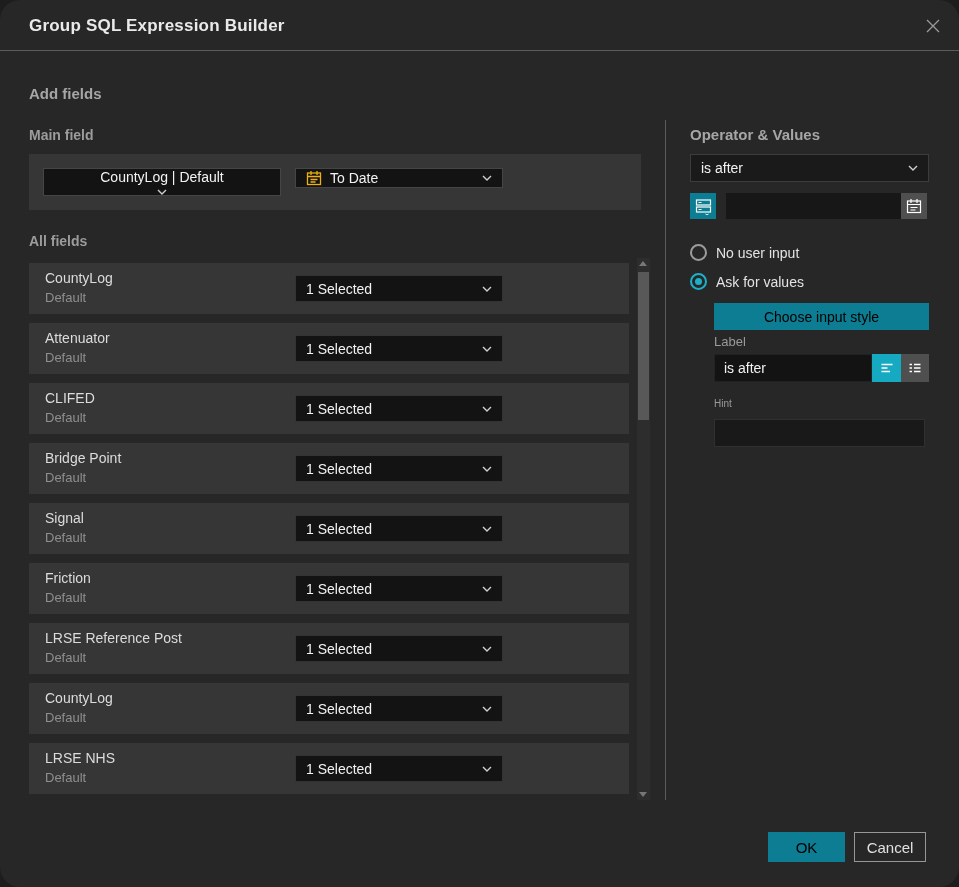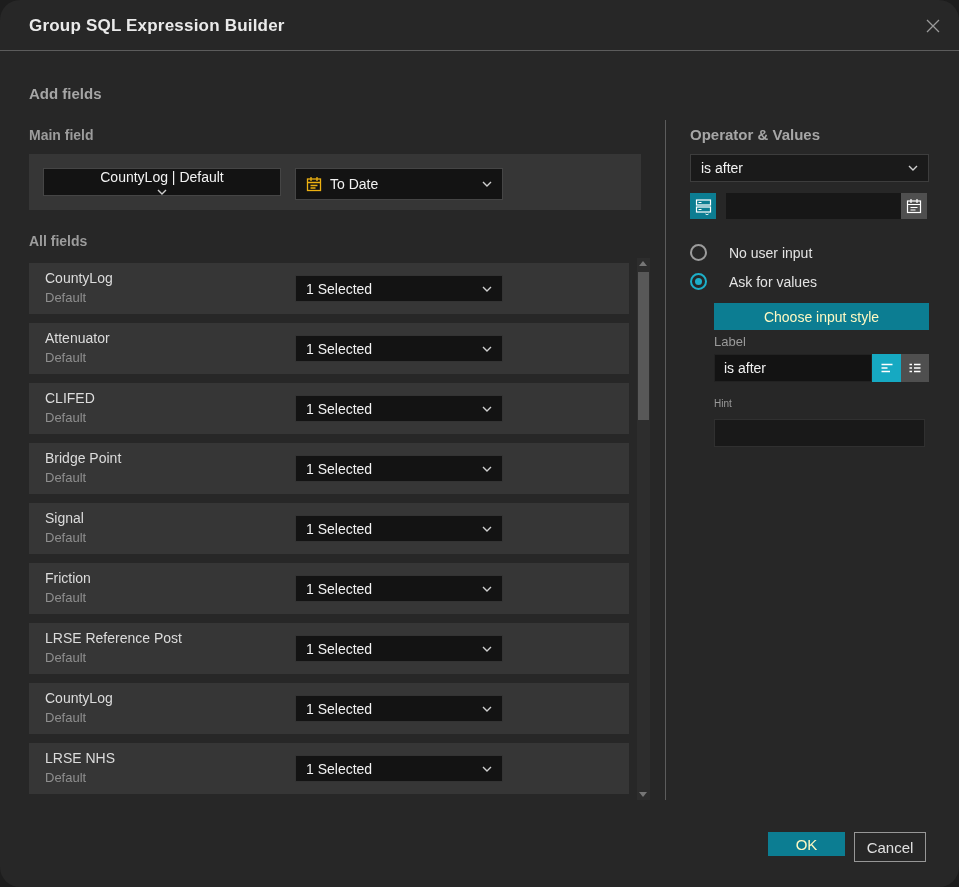--- a/index.html
+++ b/index.html
@@ -51,7 +51,7 @@
   
   .main-panel { position: absolute; left: 29px; top: 154px; width: 612px; height: 56px; background: #363636; }
   .main-panel .field-select { position: absolute; left: 14px; top: 14px; width: 238px; height: 28px; flex-direction: column; }
-  .main-panel .date-select  { position: absolute; left: 266px; top: 14px; width: 208px; height: 32px; }
+  .main-panel .date-select  { position: absolute; left: 266px; top: 14px; width: 208px; height: 20px; }
 
   
   .field-row {

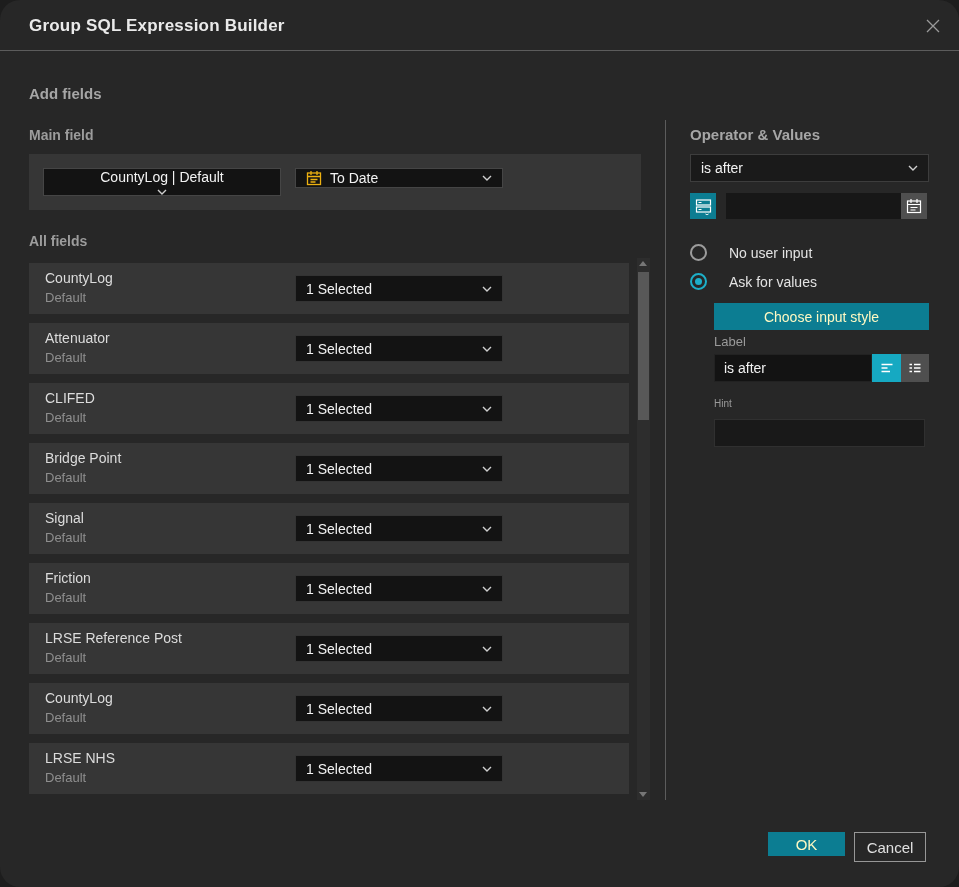--- a/index.html
+++ b/index.html
@@ -87,7 +87,7 @@
   .value-input { position: absolute; left: 726px; top: 193px; width: 175px; height: 26px; border: none; background: #171717; }
   .cal-btn   { left: 901px; top: 193px; background: #4f4f4f; }
 
-  .radio-row { position: absolute; left: 690px; display: flex; align-items: center; gap: 22px; cursor: pointer; }
+  .radio-row { position: absolute; left: 690px; display: flex; align-items: center; gap: 9px; cursor: pointer; }
   .radio-1 { top: 244px; } .radio-2 { top: 273px; }
   .radio-circle { width: 17px; height: 17px; border-radius: 50%; border: 2px solid #9c9c9c; position: relative; flex: 0 0 auto; }
   .radio-circle.checked { border-color: #1db0c9; }

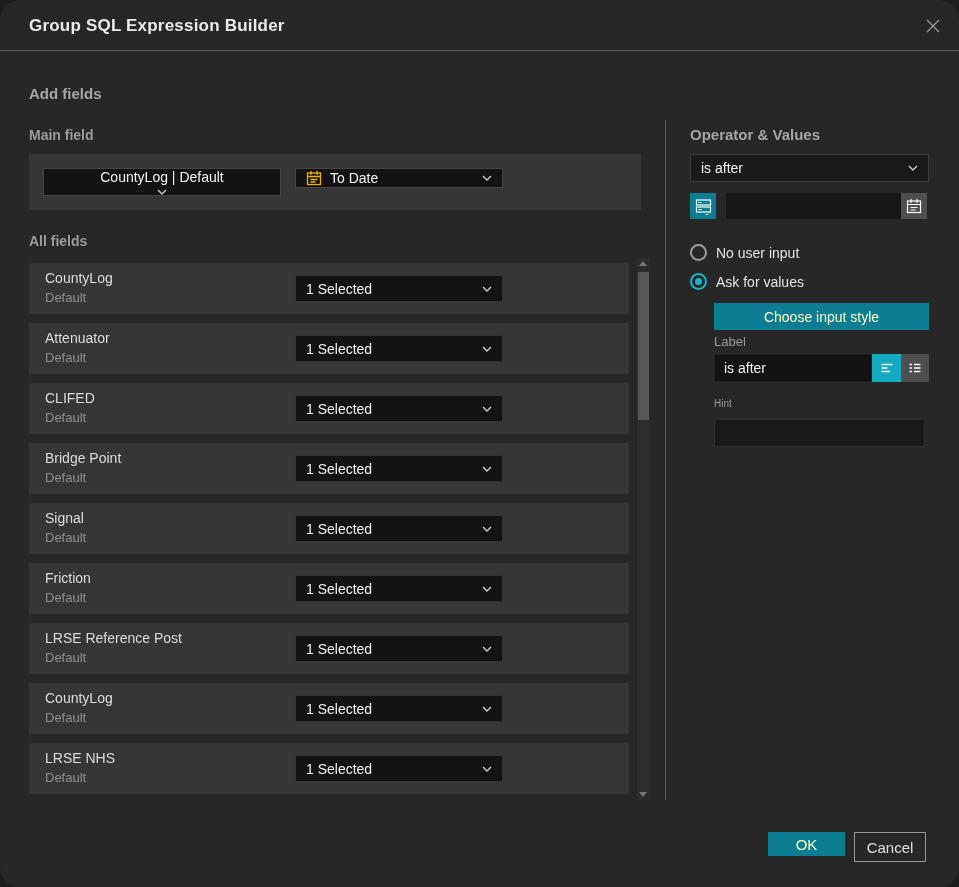--- a/index.html
+++ b/index.html
@@ -99,7 +99,7 @@
 
   .choose-btn {
     position: absolute; left: 714px; top: 303px; width: 215px; height: 27px;
-    background: #0c7d92; color: #fef9c3; font-size: 14px;
+    background: #0c7d92; color: #000000; font-size: 14px;
     display: flex; align-items: center; justify-content: center; cursor: pointer;
   }
 

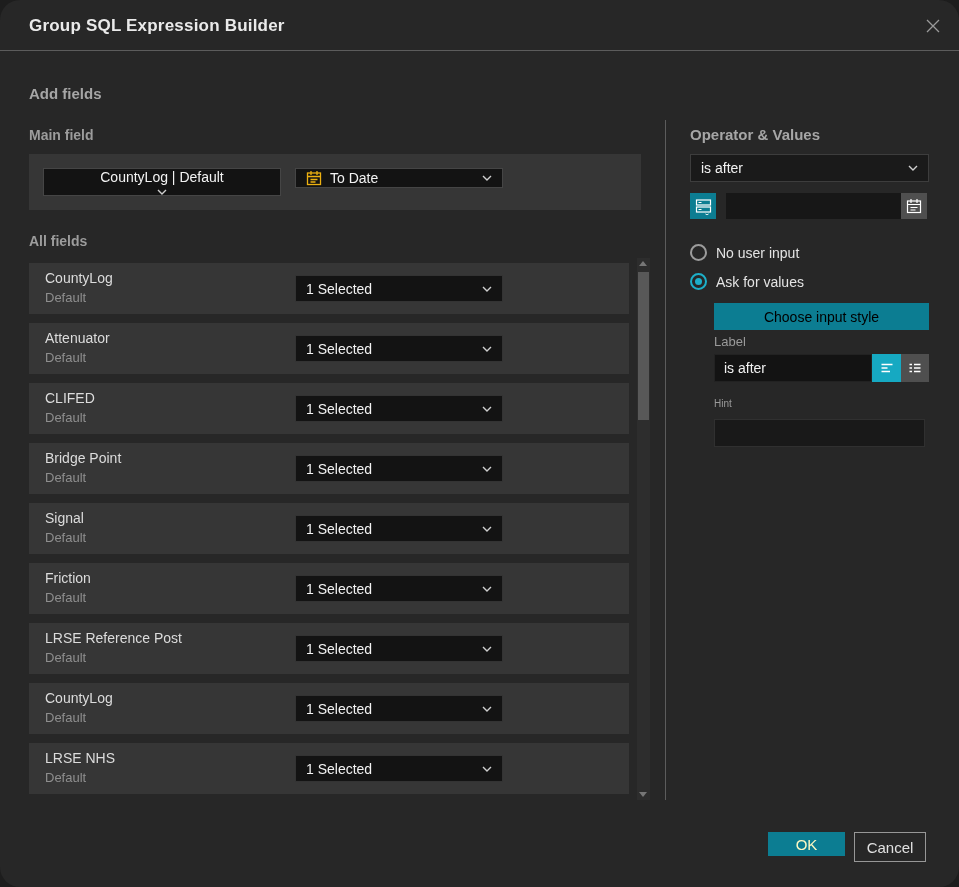--- a/index.html
+++ b/index.html
@@ -113,8 +113,8 @@
 
   
   .ok-btn {
-    position: absolute; left: 768px; top: 832px; width: 77px; height: 24px;
-    background: #0c7d92; border: 1px solid #0c7d92; color: #fef9c3; font-size: 15px;
+    position: absolute; left: 768px; top: 832px; width: 77px; height: 30px;
+    background: #0c7d92; border: 1px solid #0c7d92; color: #000000; font-size: 15px;
     display: flex; align-items: center; justify-content: center; cursor: pointer;
   }
   .cancel-btn {

